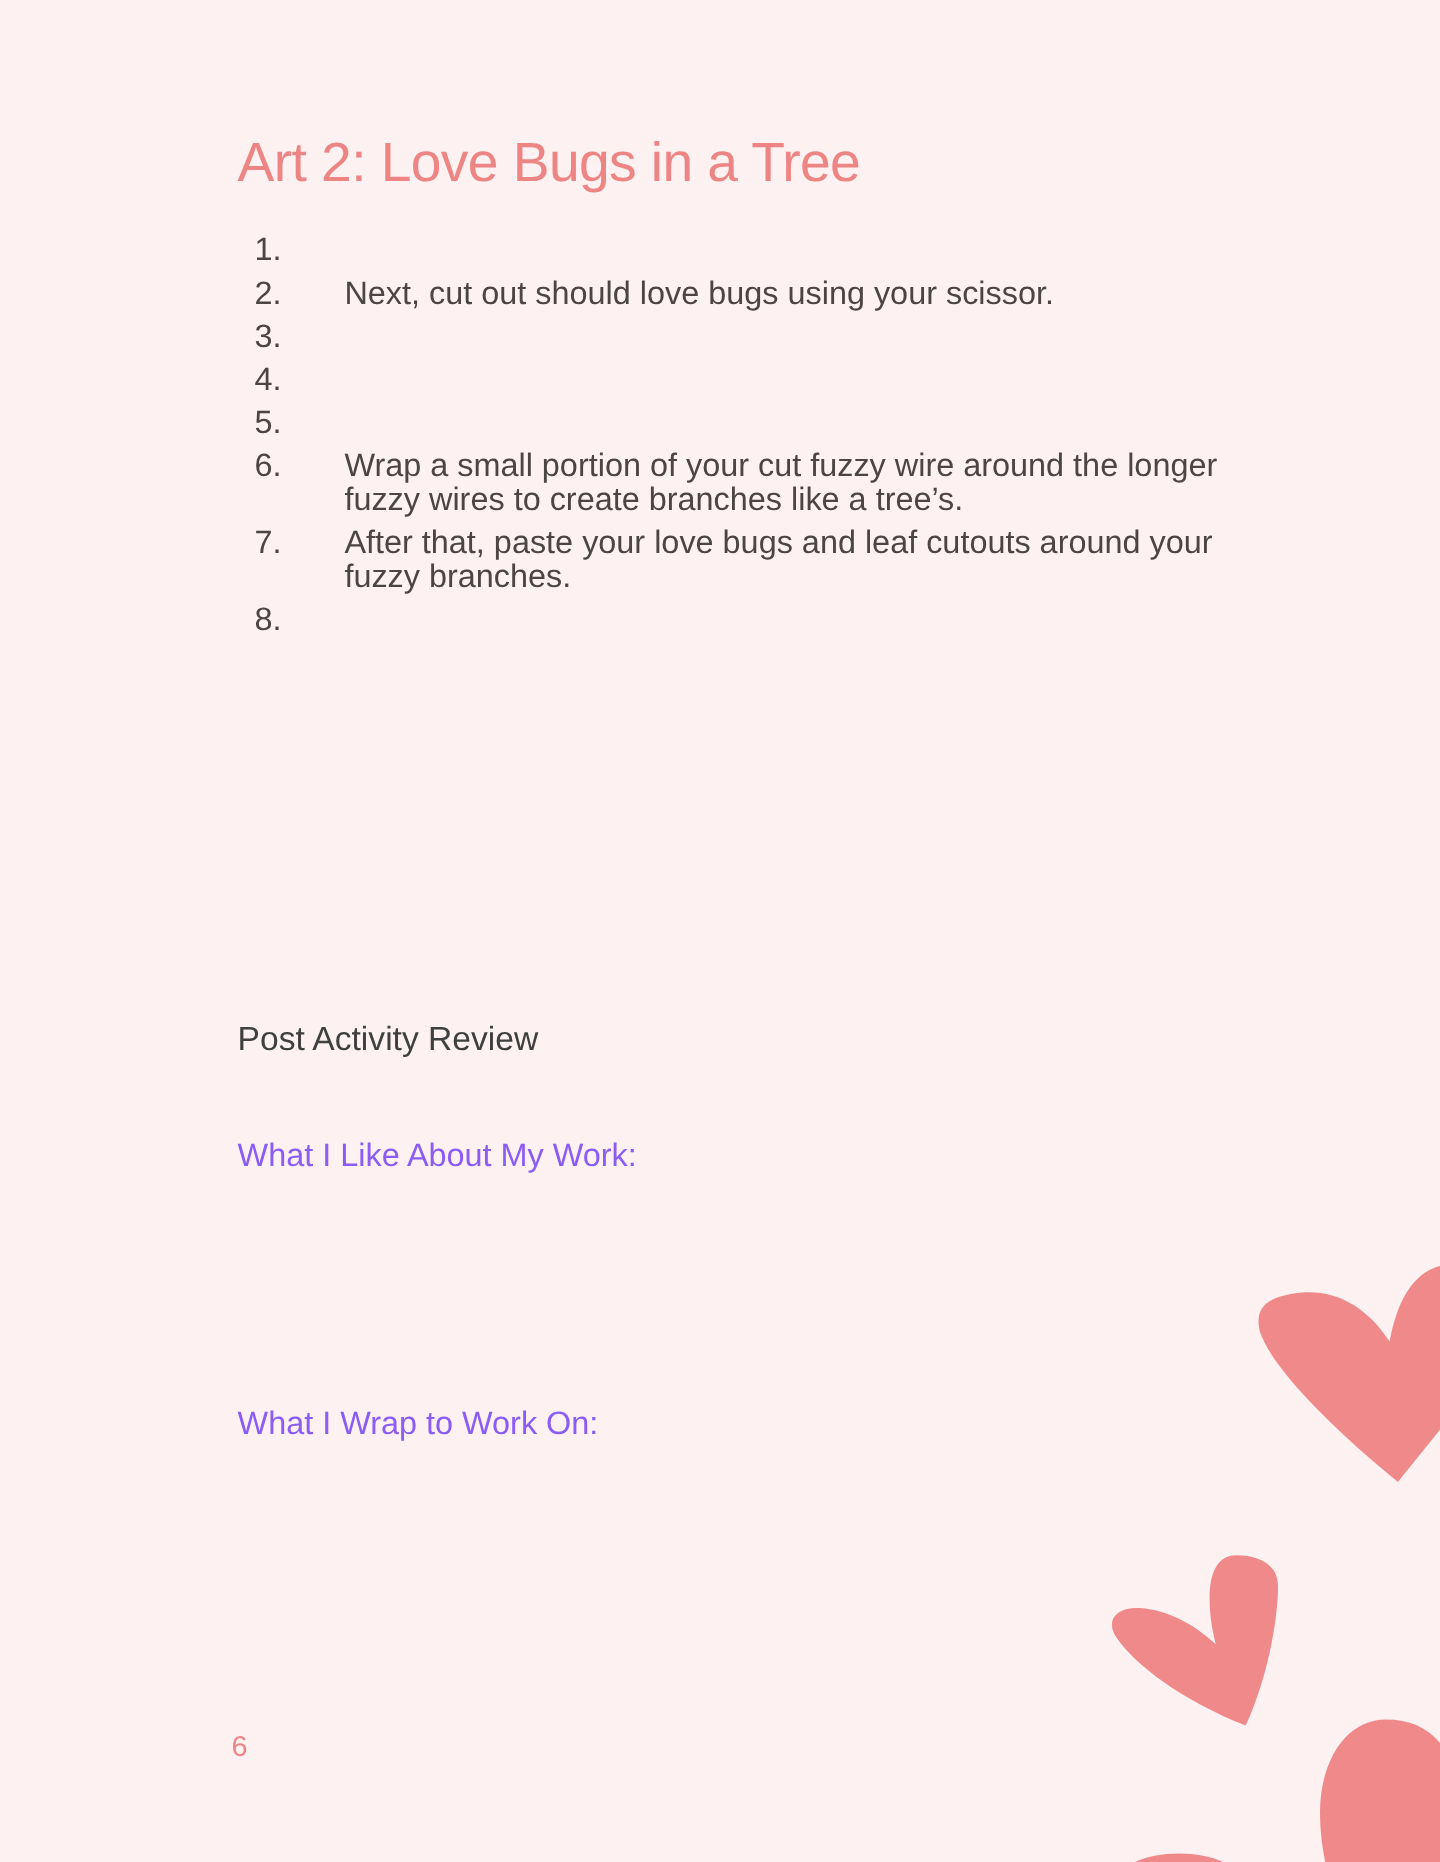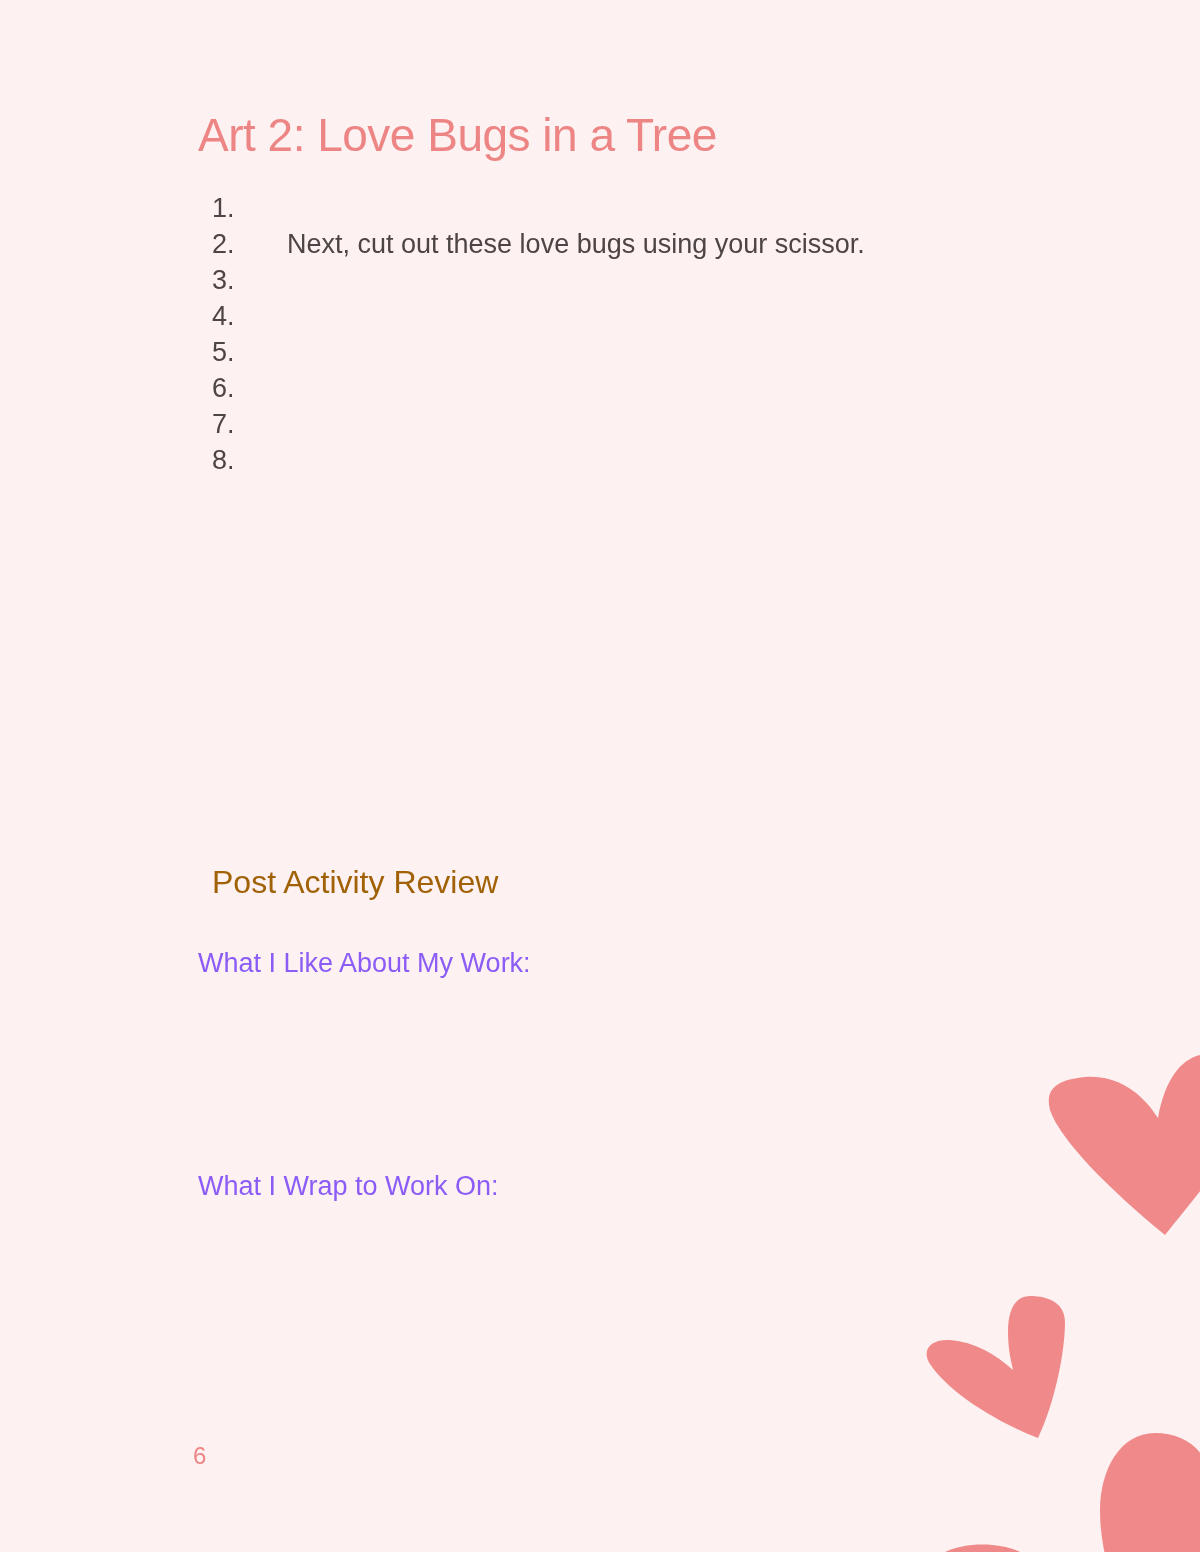--- a/index.html
+++ b/index.html
@@ -25,7 +25,7 @@
     </li>
   <li class="step">
       <span class="num">2.</span>
-      <span class="txt">Next, cut out these love bugs using your scissor.</span>
+      <span class="txt">Next, cut out should love bugs using your scissor.</span>
     </li>
   <li class="step">
       <span class="num">3.</span>

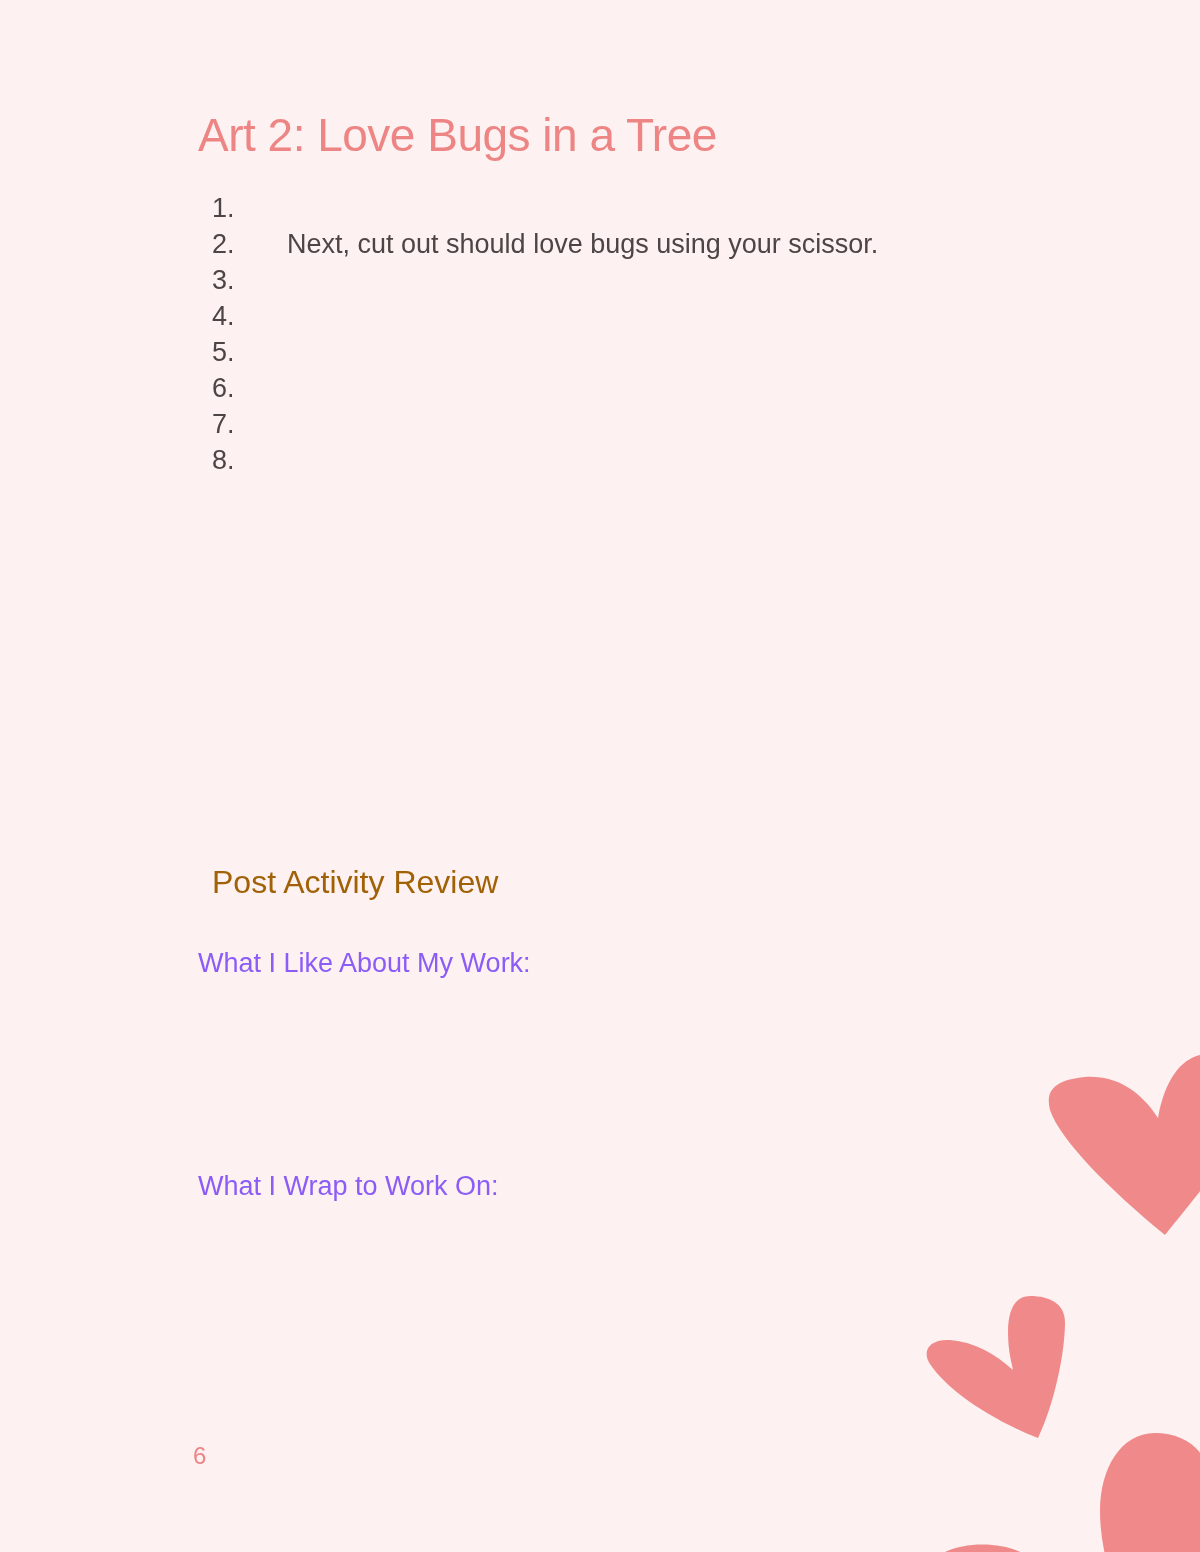--- a/index.html
+++ b/index.html
@@ -38,6 +38,7 @@
     </li>
   <li class="step">
       <span class="num">6.</span>
+      <span class="txt">Wrap a small portion of your cut fuzzy wire around the longer fuzzy wires to create branches like a tree’s.</span>
     </li>
   <li class="step">
       <span class="num">7.</span>

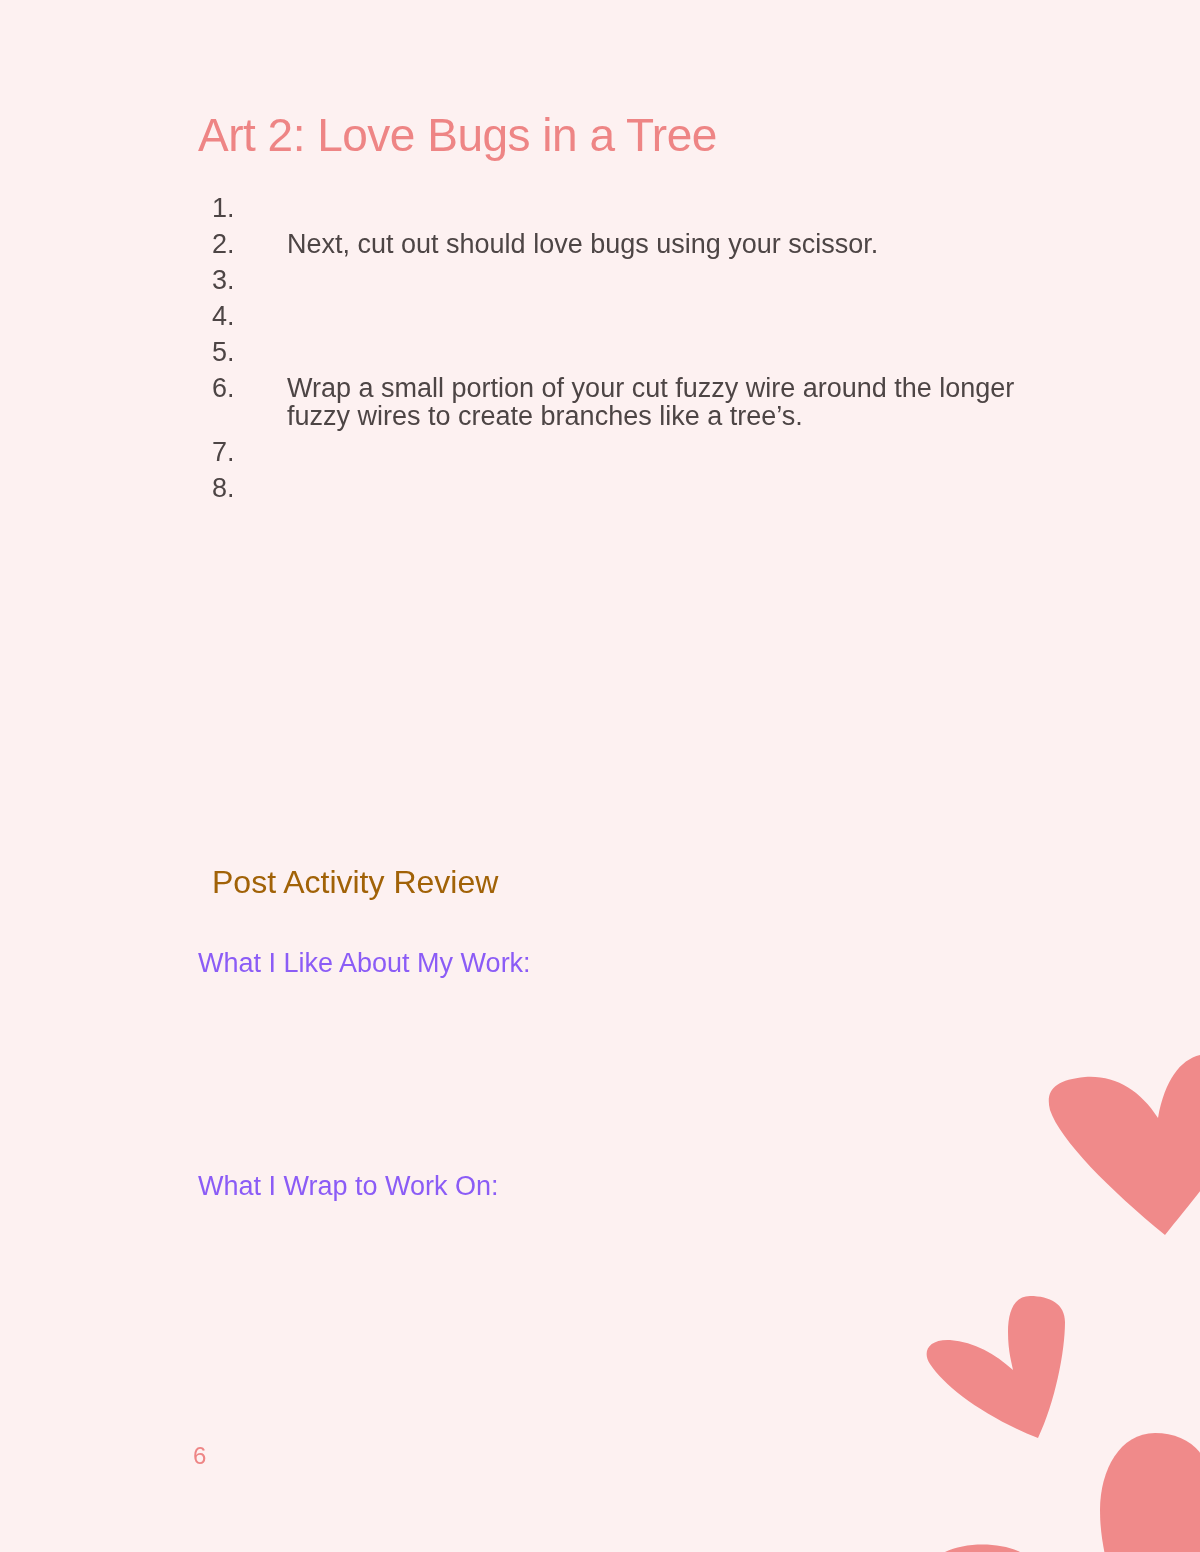--- a/index.html
+++ b/index.html
@@ -42,6 +42,7 @@
     </li>
   <li class="step">
       <span class="num">7.</span>
+      <span class="txt">After that, paste your love bugs and leaf cutouts around your fuzzy branches.</span>
     </li>
   <li class="step">
       <span class="num">8.</span>

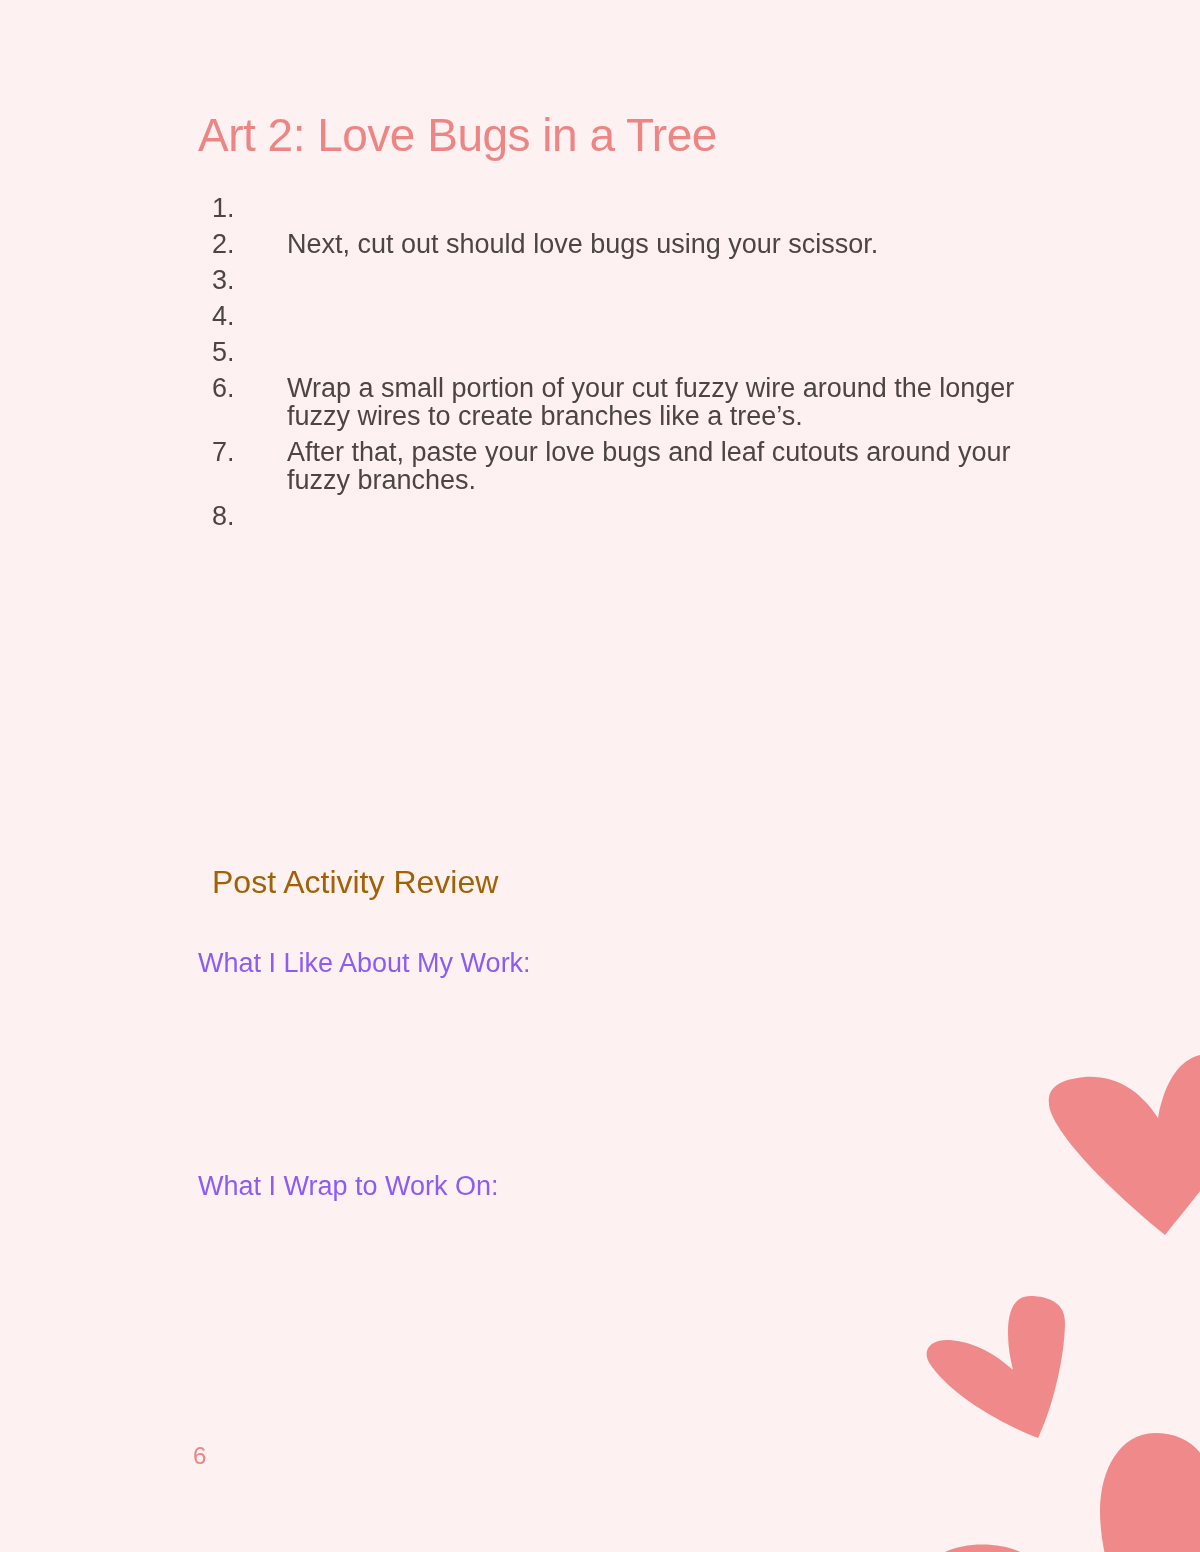--- a/index.html
+++ b/index.html
@@ -9,7 +9,7 @@
   .step { display:flex; font-size:27px; line-height:28px; margin-bottom:8px; }
   .step .num { width:89px; flex:none; padding-left:14px; box-sizing:border-box; }
   .step .txt { flex:1; }
-  .subhead { position:absolute; left:198px; top:850px; font-size:32px; color:#a16207; margin:14px; font-weight:normal; }
+  .subhead { position:absolute; left:198px; top:850px; font-size:28px; color:#404040; margin:0; font-weight:normal; }
   .label { position:absolute; left:198px; font-size:27px; color:#8b5cf6; }
   .pagenum { position:absolute; left:193px; top:1442px; font-size:24px; color:#ee8585; }
   .heart { position:absolute; }

